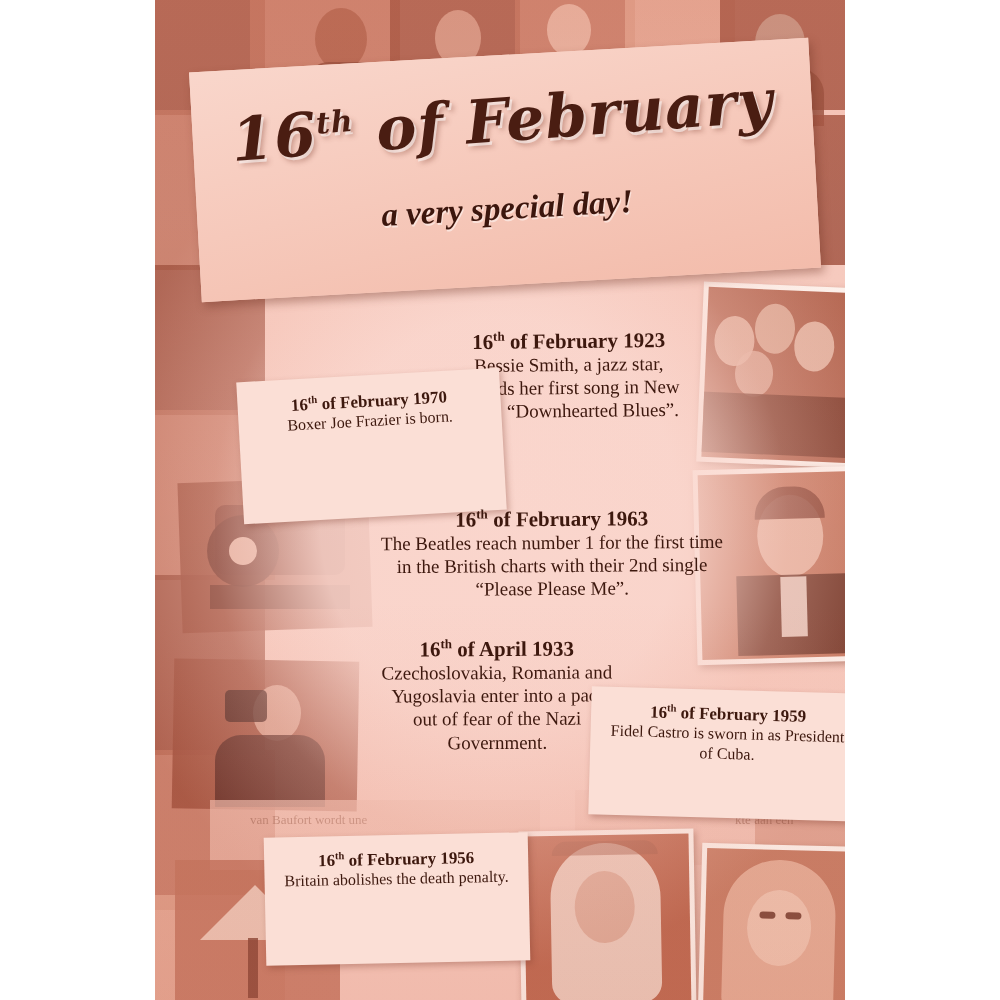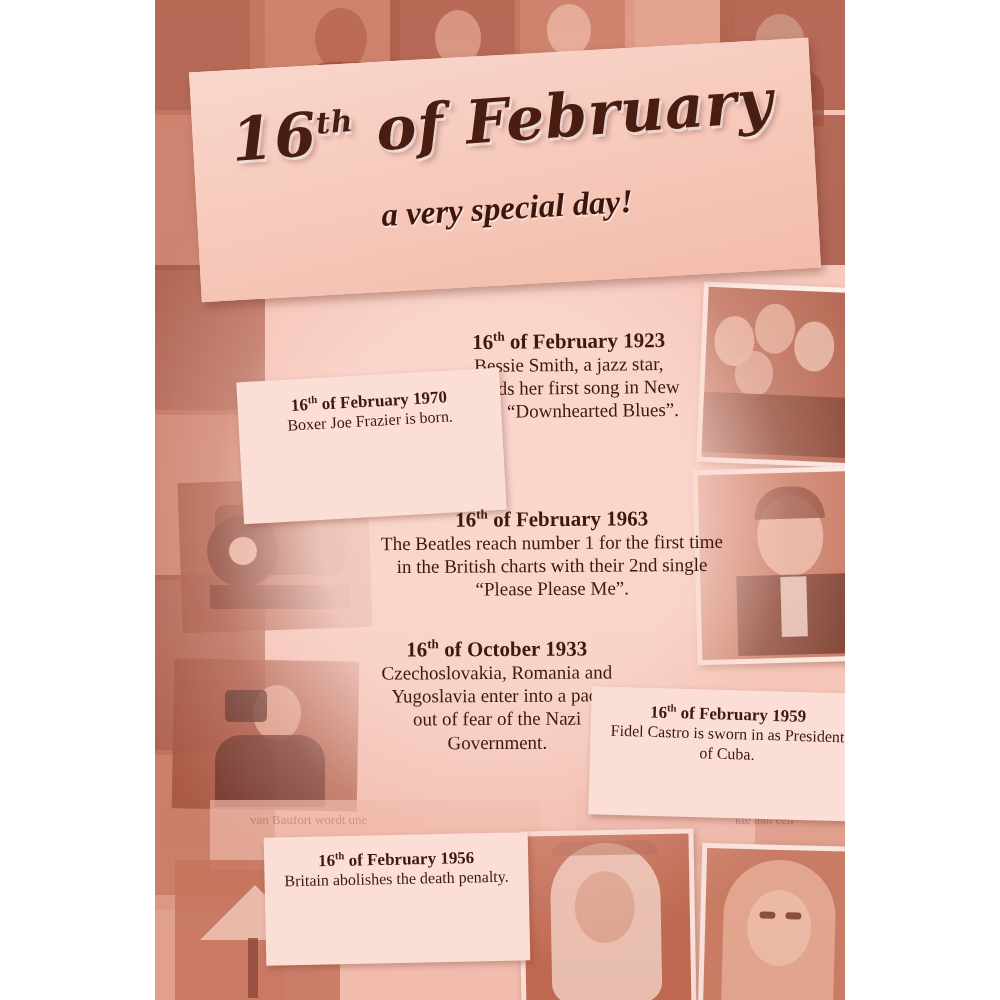--- a/index.html
+++ b/index.html
@@ -301,7 +301,7 @@
   <div class="note centertxt" id="note-1933">
     <div class="ttl t-big">
       <span>16</span><span class="sup">th</span>
-      <span>of October 1933</span>
+      <span>of April 1933</span>
     </div>
     <div class="bod b-big" style="padding:0 30px;">Czechoslovakia, Romania and Yugoslavia enter into a pact out of fear of the Nazi Government.</div>
   </div>

